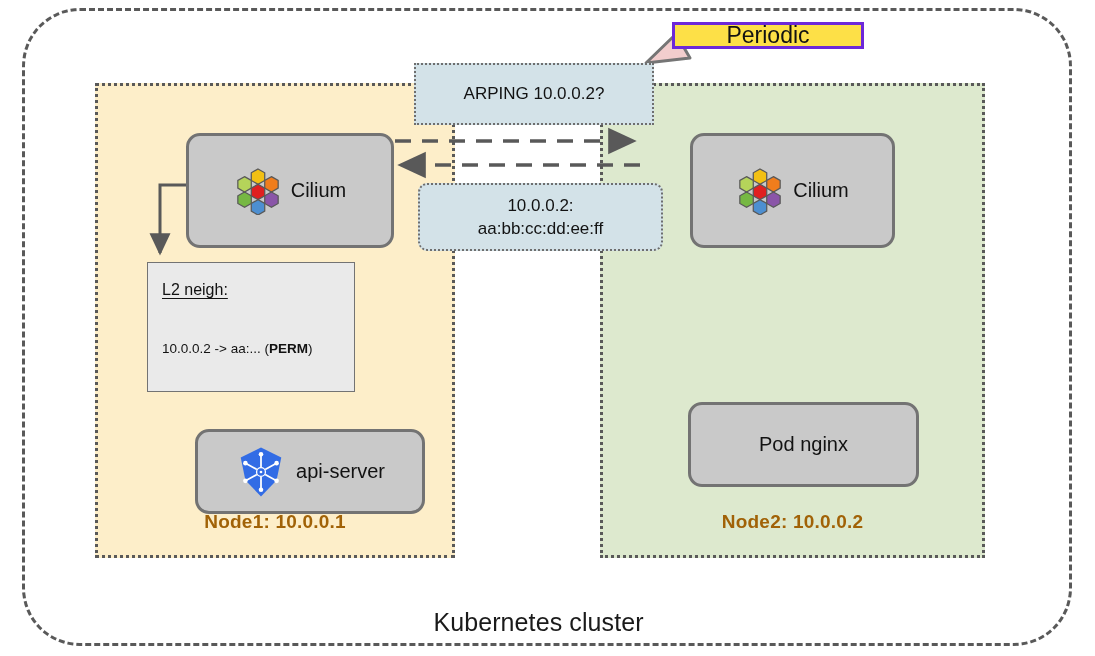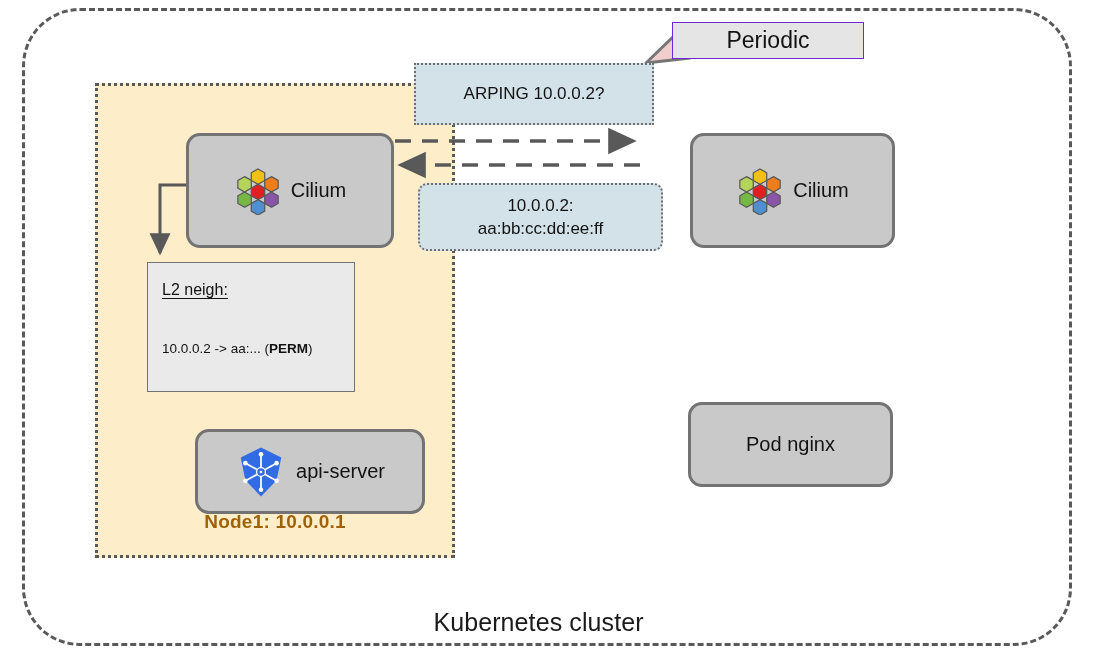--- a/index.html
+++ b/index.html
@@ -133,10 +133,10 @@
 
   
   #periodic-box{
-    left:672px; top:22px; width:192px; height:37px;
-    box-sizing:border-box;
-    background:#e5e5e5;
-    border:1px solid #6d28d9;
+    left:672px; top:22px; width:192px; height:27px;
+    box-sizing:border-box;
+    background:#fde047;
+    border:3px solid #6d28d9;
     display:flex;
     align-items:center;
     justify-content:center;

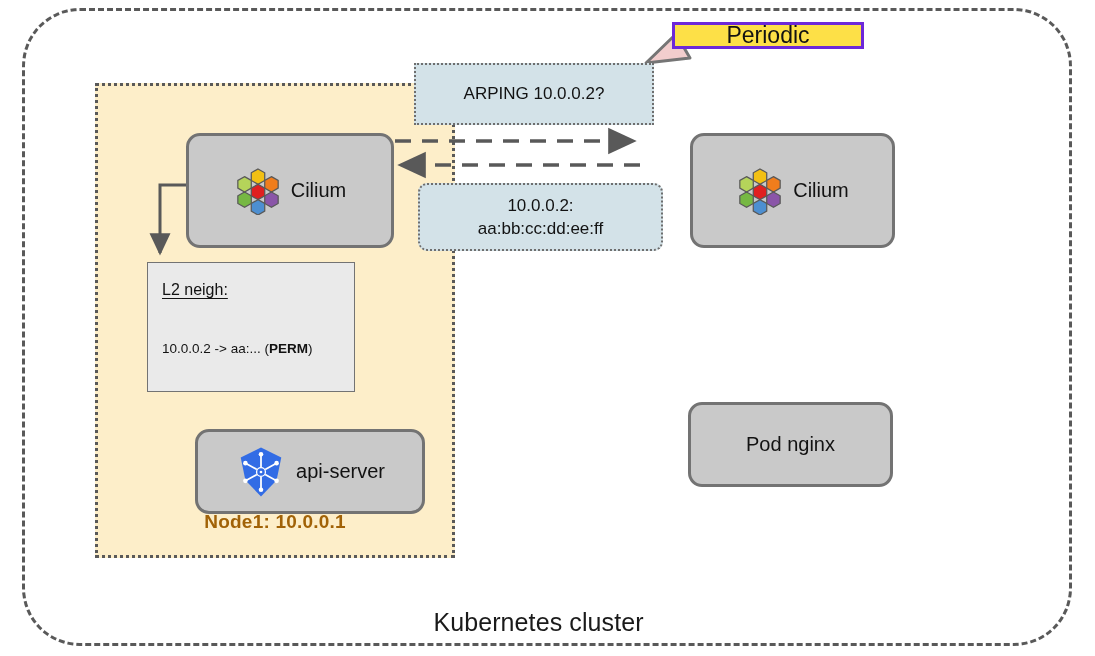--- a/index.html
+++ b/index.html
@@ -69,7 +69,7 @@
   #cilium1{ left:186px; top:133px; width:208px; height:115px; }
   #cilium2{ left:690px; top:133px; width:205px; height:115px; }
   #apiserver{ left:195px; top:402px; width:230px; height:85px;margin-top:27px; }
-  #podnginx{ left:688px; top:402px; width:205px; height:85px; }
+  #podnginx{ left:688px; top:402px; width:231px; height:85px; }
 
   .comp-inner{
     display:flex;

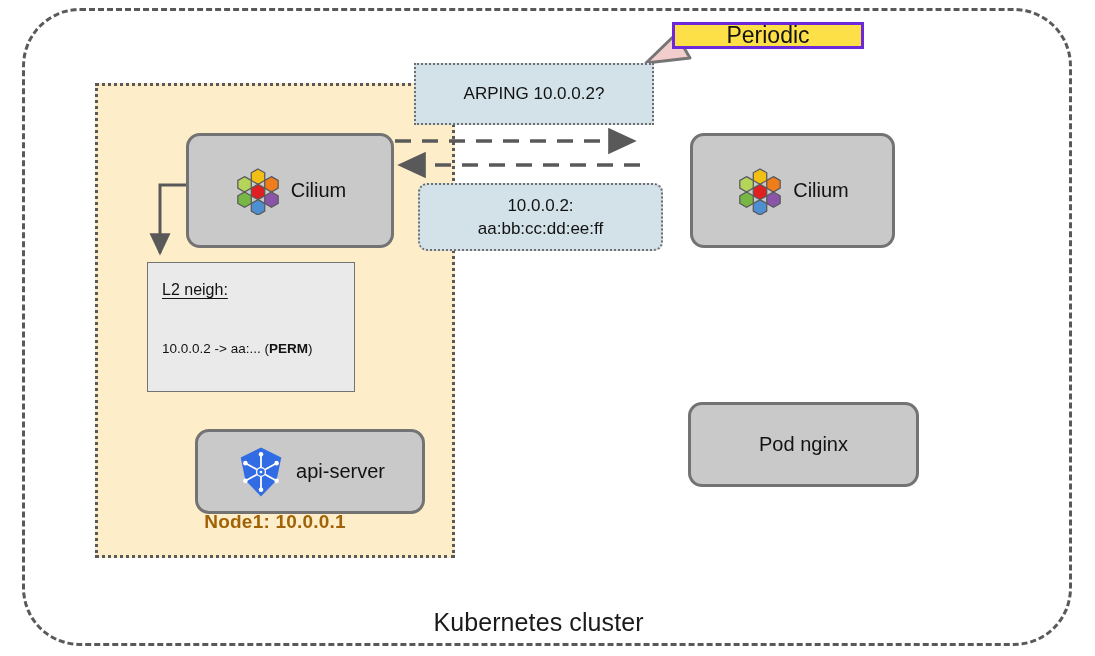--- a/index.html
+++ b/index.html
@@ -158,6 +158,9 @@
     <div class="node-label">Node1: 10.0.0.1</div>
   </div>
 
+  <div class="abs node" id="node2">
+    <div class="node-label">Node2: 10.0.0.2</div>
+  </div>
 
   <svg class="abs" id="arrows" viewBox="0 0 1095 656">
     <defs>

